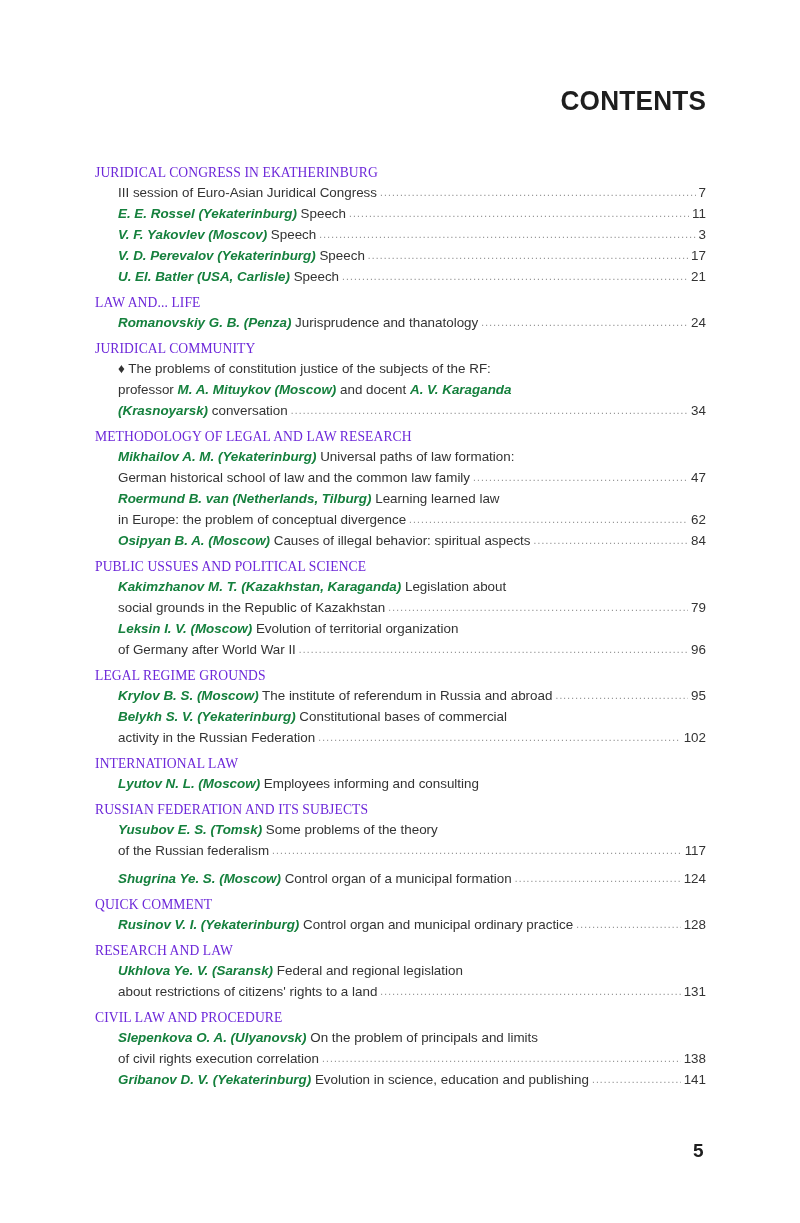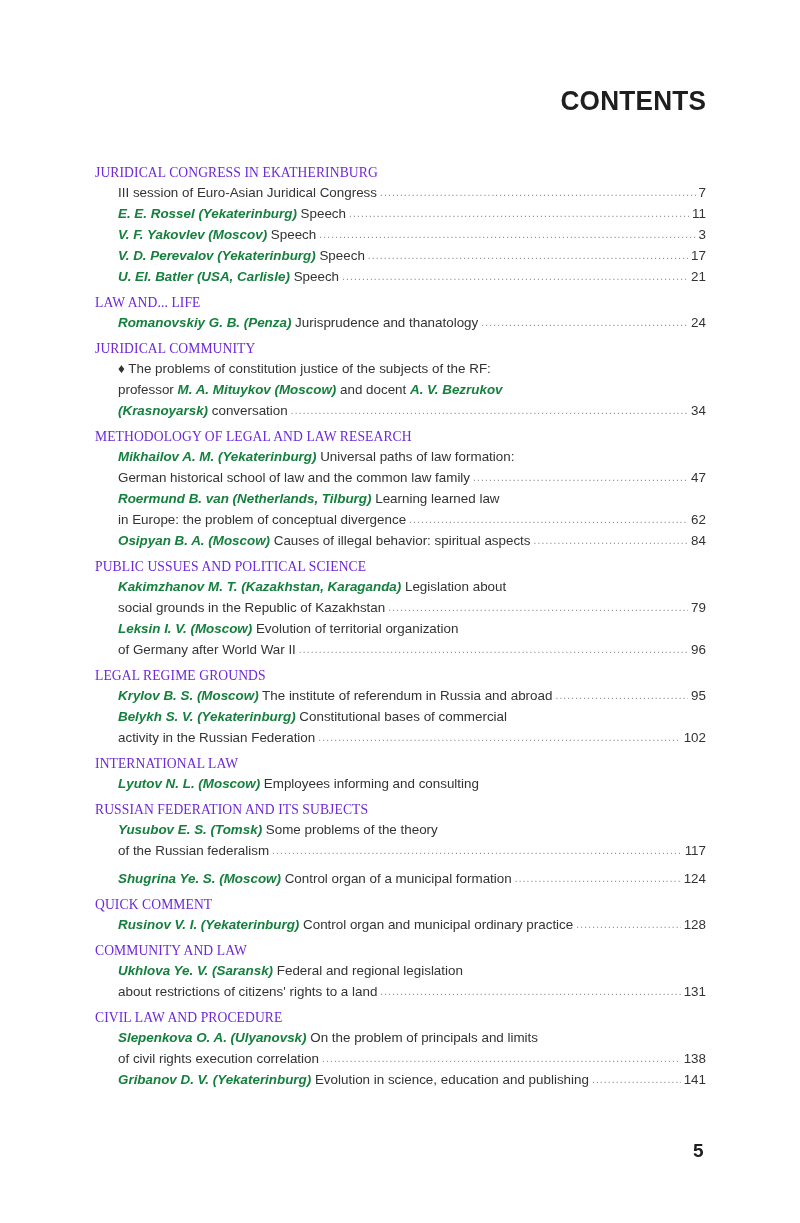--- a/index.html
+++ b/index.html
@@ -80,7 +80,7 @@
           <span class="txt"><span>♦ The problems of constitution justice of the subjects of the RF:</span></span>
         </div>
         <div class="line">
-          <span class="txt"><span>professor </span><span class="auth">M. A. Mituykov (Moscow)</span><span> and docent </span><span class="auth">A. V. Bezrukov</span></span>
+          <span class="txt"><span>professor </span><span class="auth">M. A. Mituykov (Moscow)</span><span> and docent </span><span class="auth">A. V. Karaganda</span></span>
         </div>
         <div class="line">
           <span class="txt"><span class="auth">(Krasnoyarsk)</span><span> conversation</span></span>

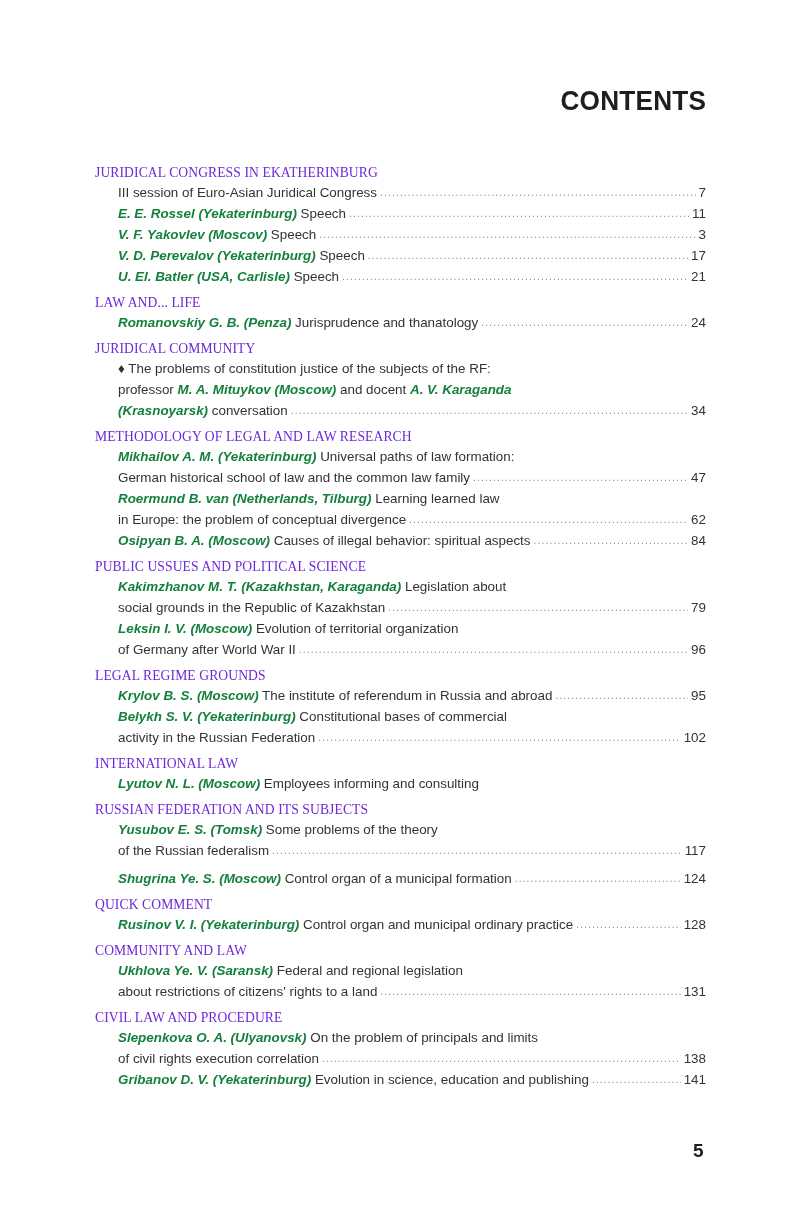--- a/index.html
+++ b/index.html
@@ -203,7 +203,7 @@
       </div>
     </div>
     <div class="section">
-      <div class="sec-head">COMMUNITY AND LAW</div>
+      <div class="sec-head">RESEARCH AND LAW</div>
       <div class="entry">
         <div class="line">
           <span class="txt"><span class="auth">Ukhlova Ye. V. (Saransk)</span><span> Federal and regional legislation</span></span>

